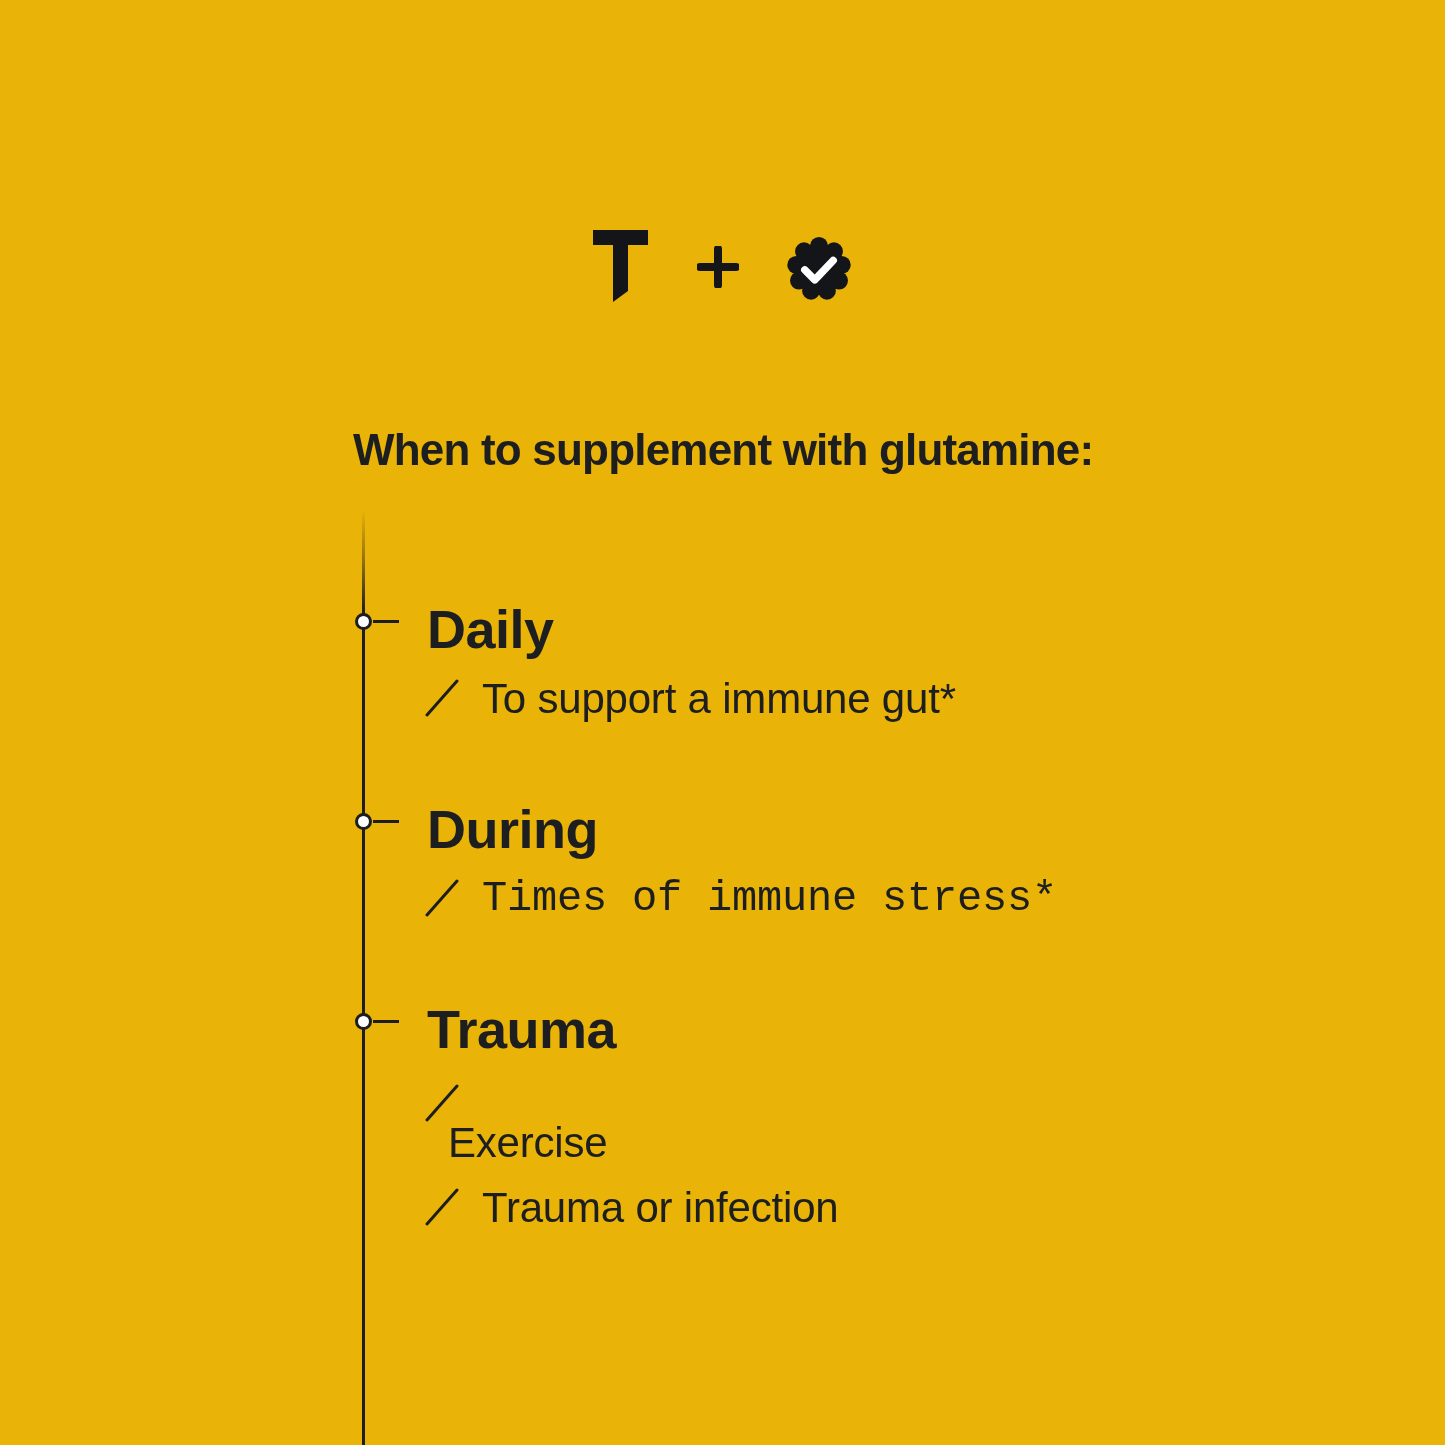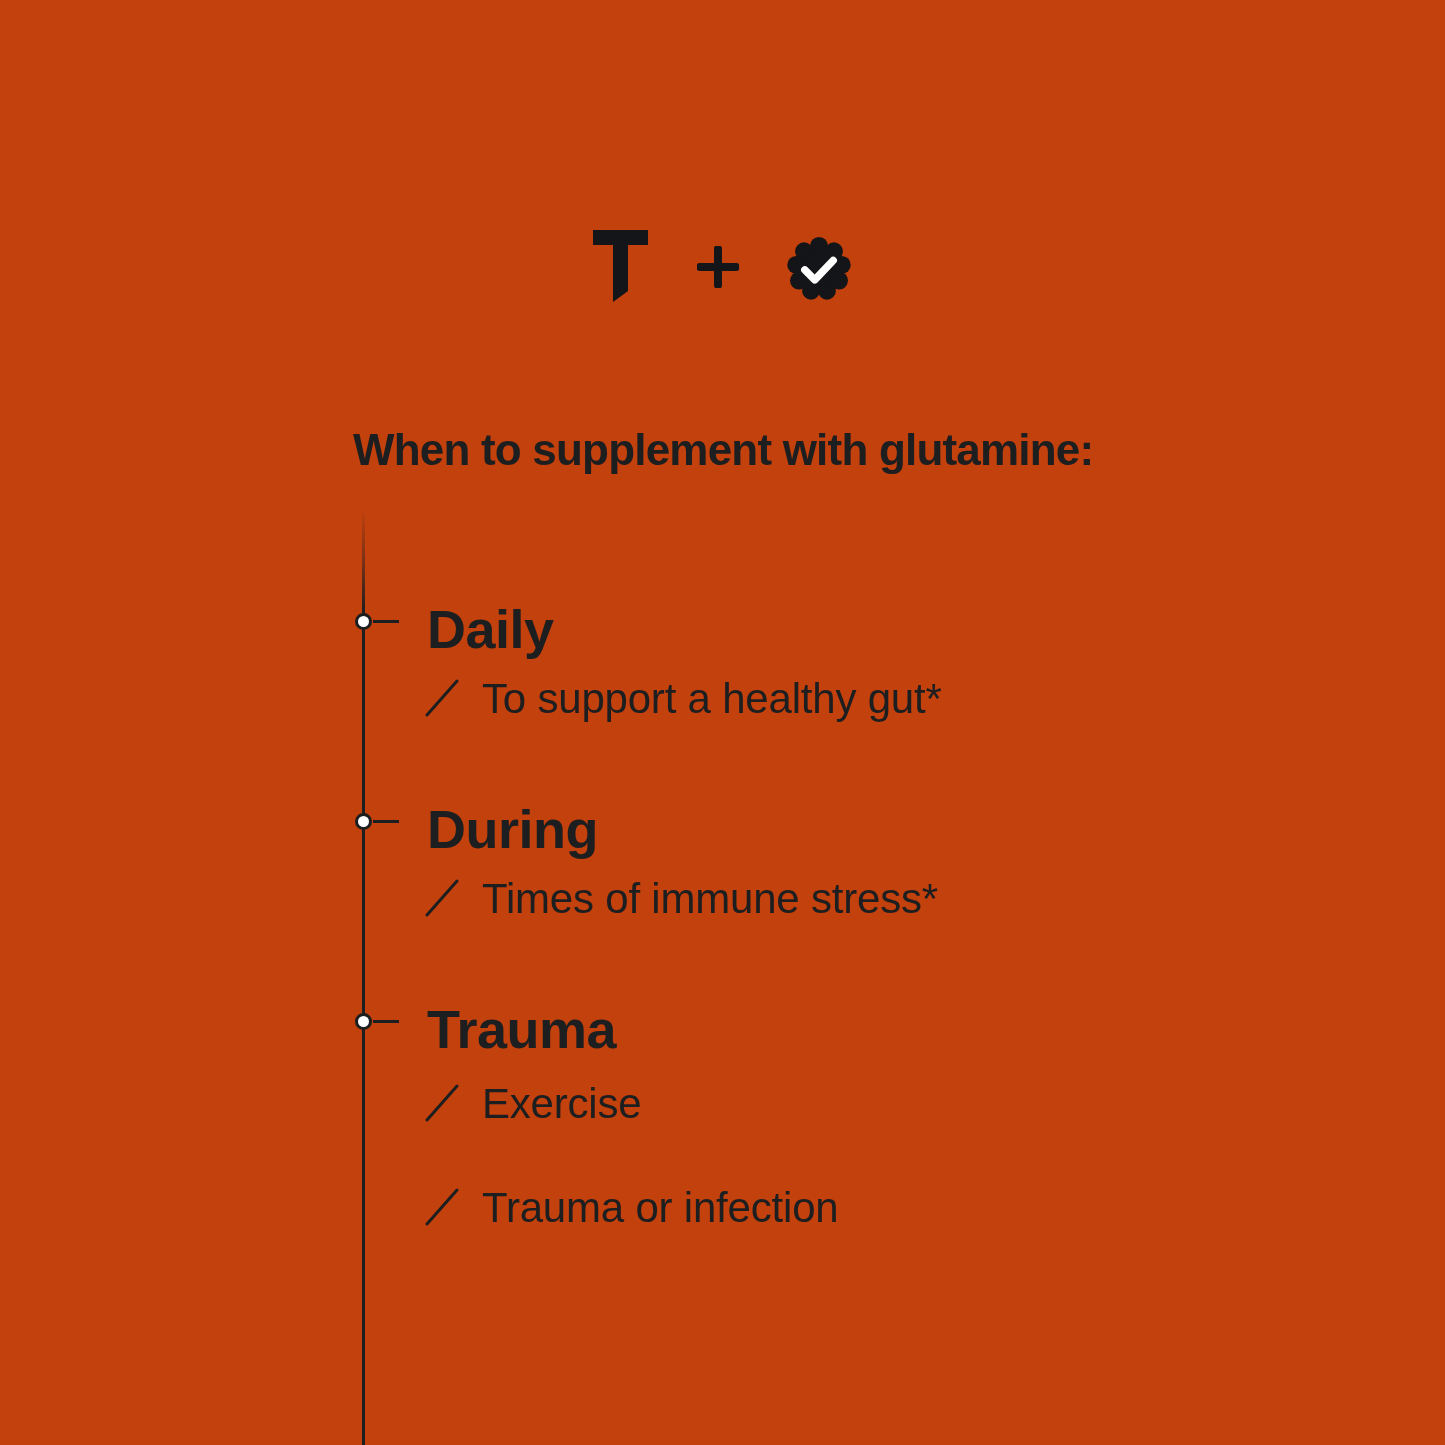--- a/index.html
+++ b/index.html
@@ -7,7 +7,7 @@
     position: relative;
     width: 1445px;
     height: 1445px;
-    background: #c2410c;
+    background: #eab308;
     overflow: hidden;
     font-family: "Liberation Sans", "DejaVu Sans", sans-serif;
     color: #1d1e20;

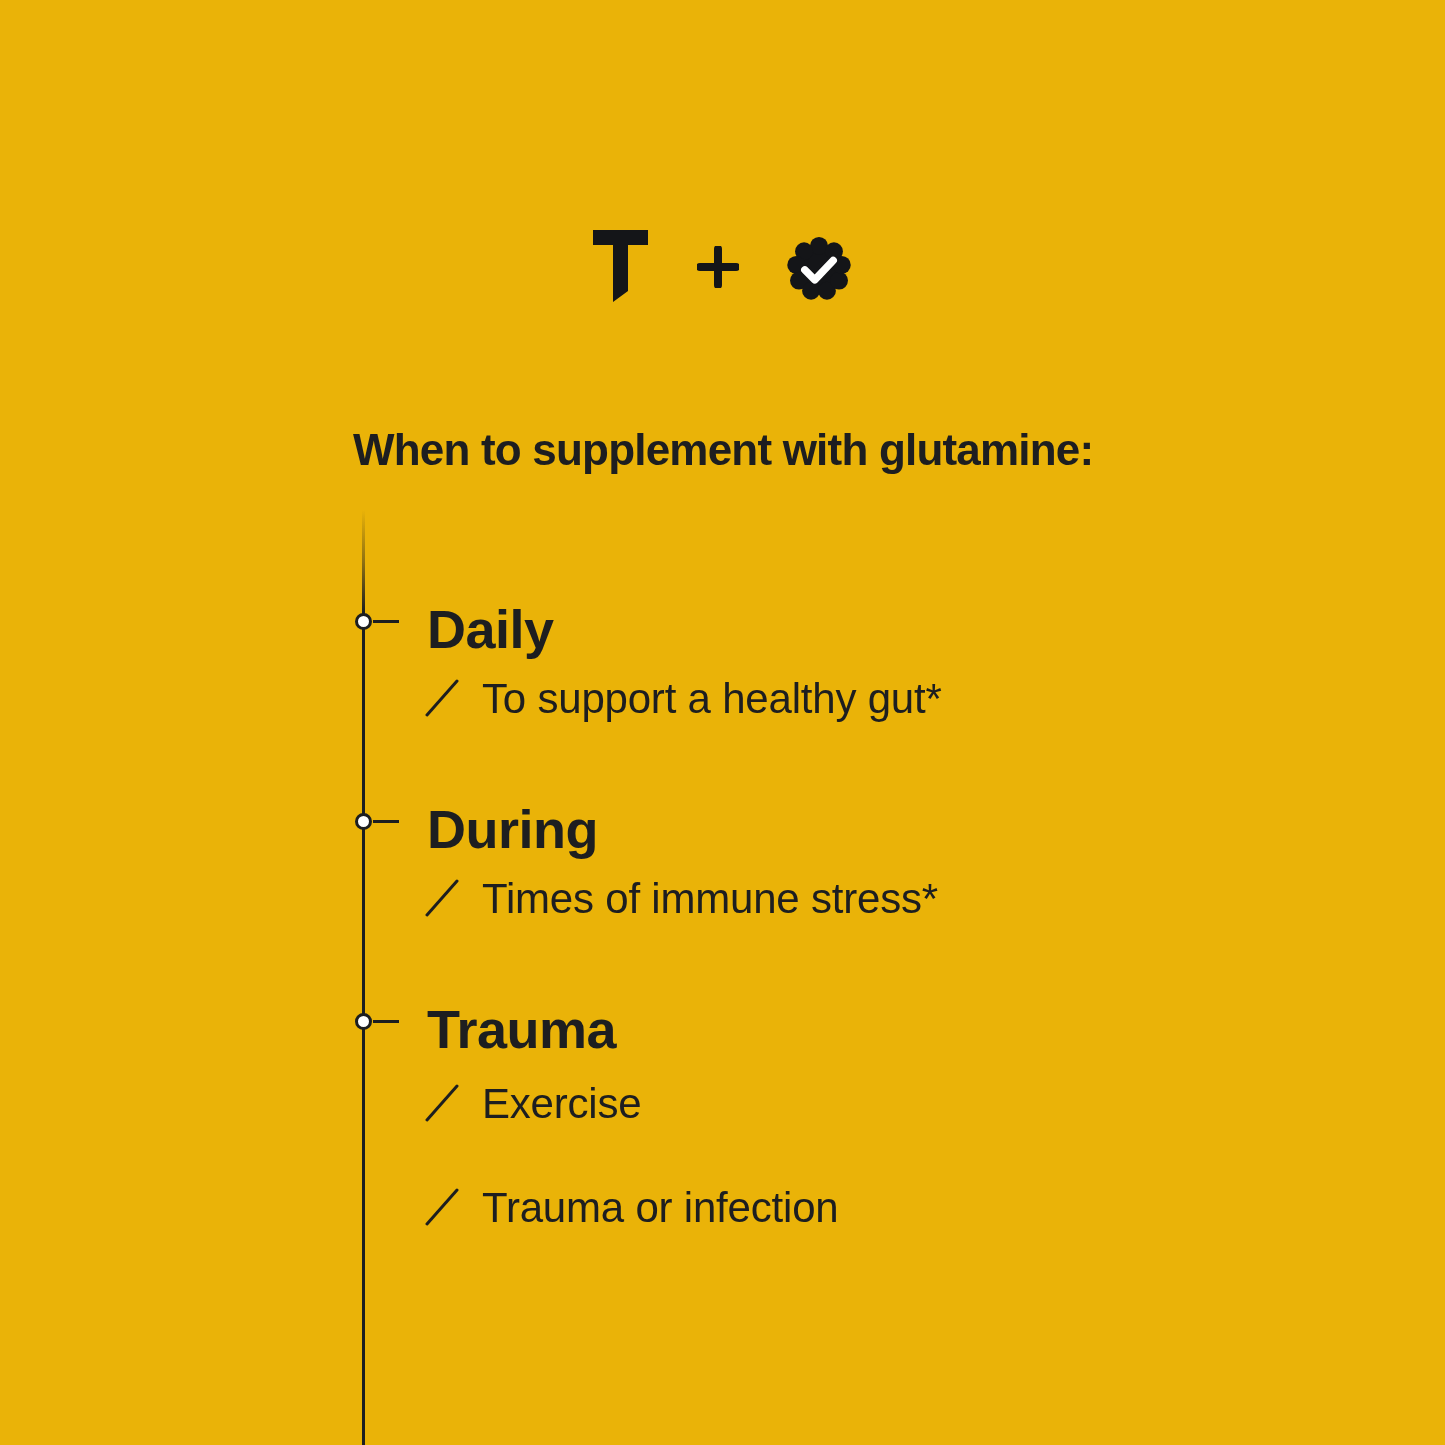--- a/index.html
+++ b/index.html
@@ -157,7 +157,7 @@
     <svg class="slash" viewBox="0 0 34 38" aria-hidden="true">
       <line x1="2" y1="36" x2="32" y2="2" stroke="#1d1e20" stroke-width="3" stroke-linecap="round"></line>
     </svg>
-    <span class="txt">To support a healthy gut*</span>
+    <span class="txt">To support a immune gut*</span>
   </div>
 
   <div class="subitem i-during-0">

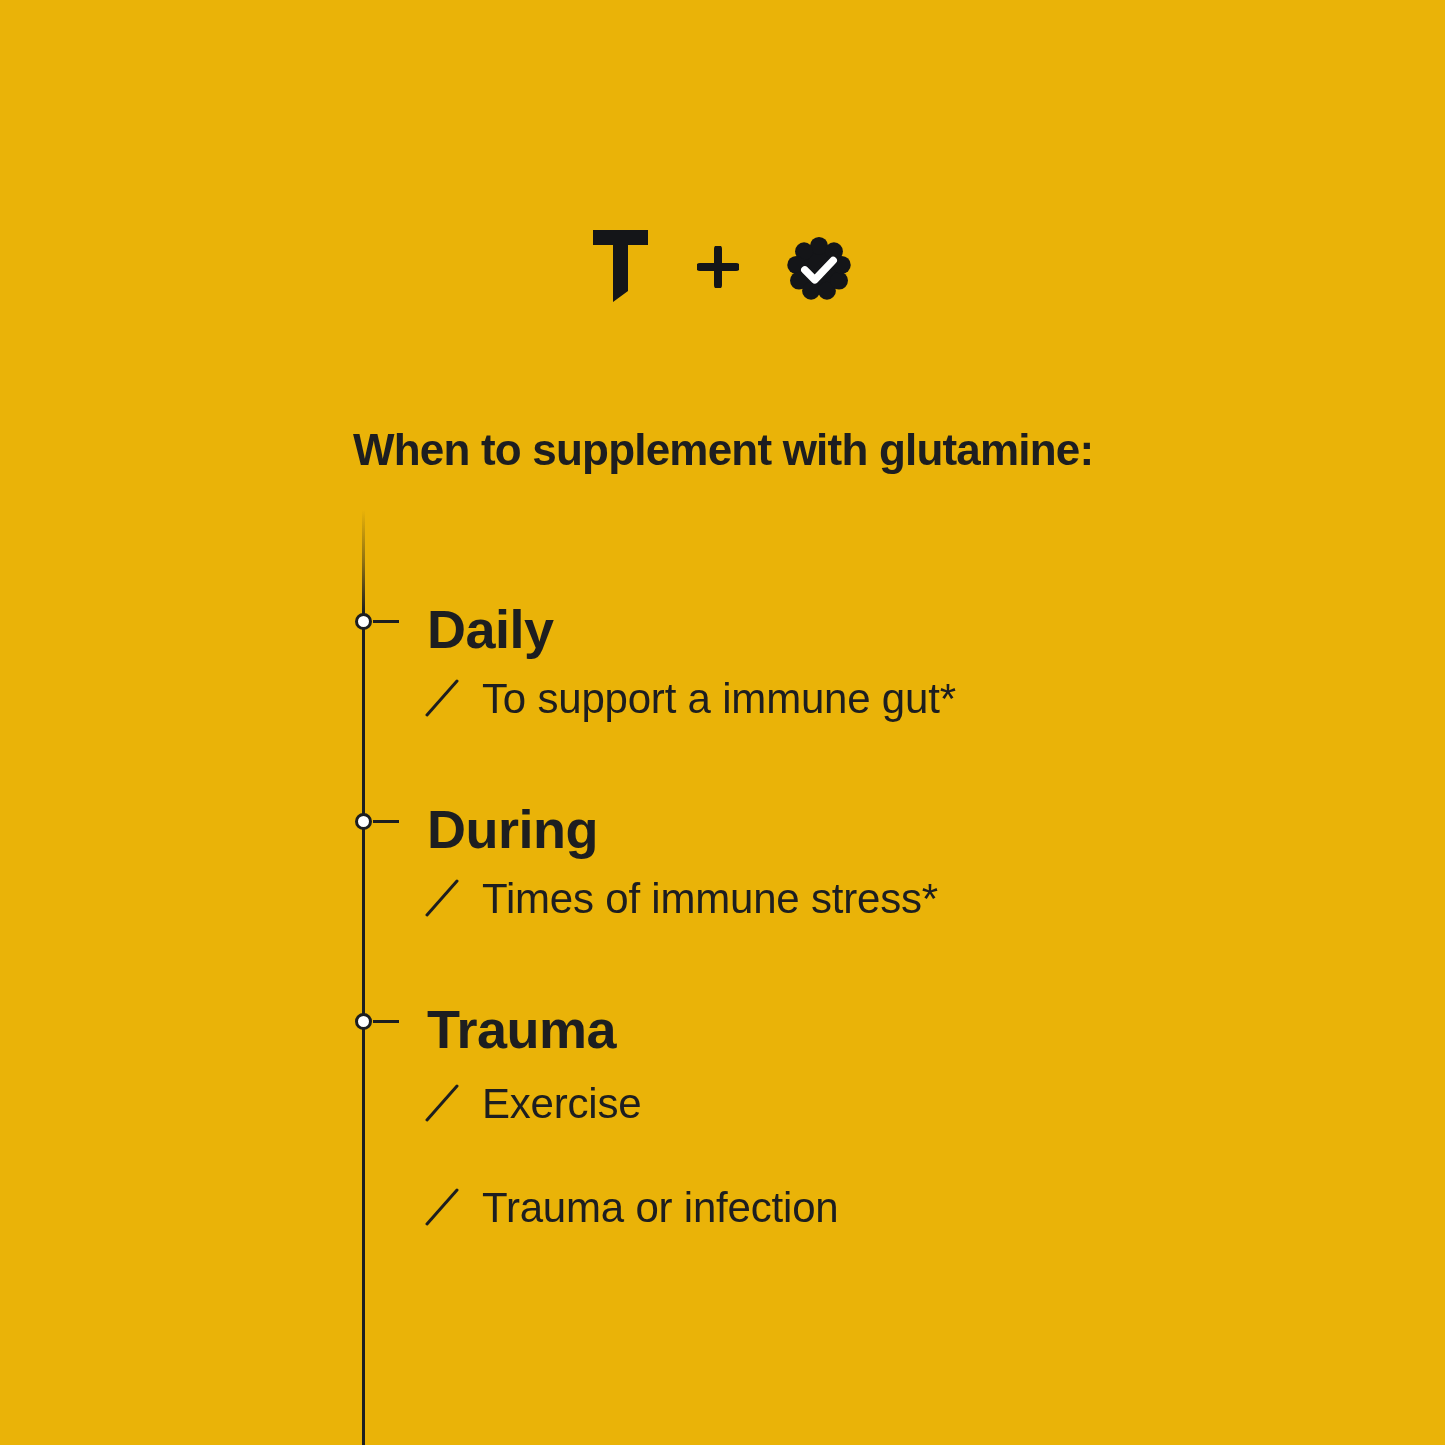--- a/index.html
+++ b/index.html
@@ -98,7 +98,7 @@
     white-space: nowrap;
   }
   .i-daily-0  { top: 678px; }
-  .i-during-0 { top: 878px; }
+  .i-during-0 { top: 878px; font-family: Liberation Mono, monospace; }
   .i-after-0  { top: 1083px; }
   .i-after-1  { top: 1152px; margin-top: 35px; }
 </style>

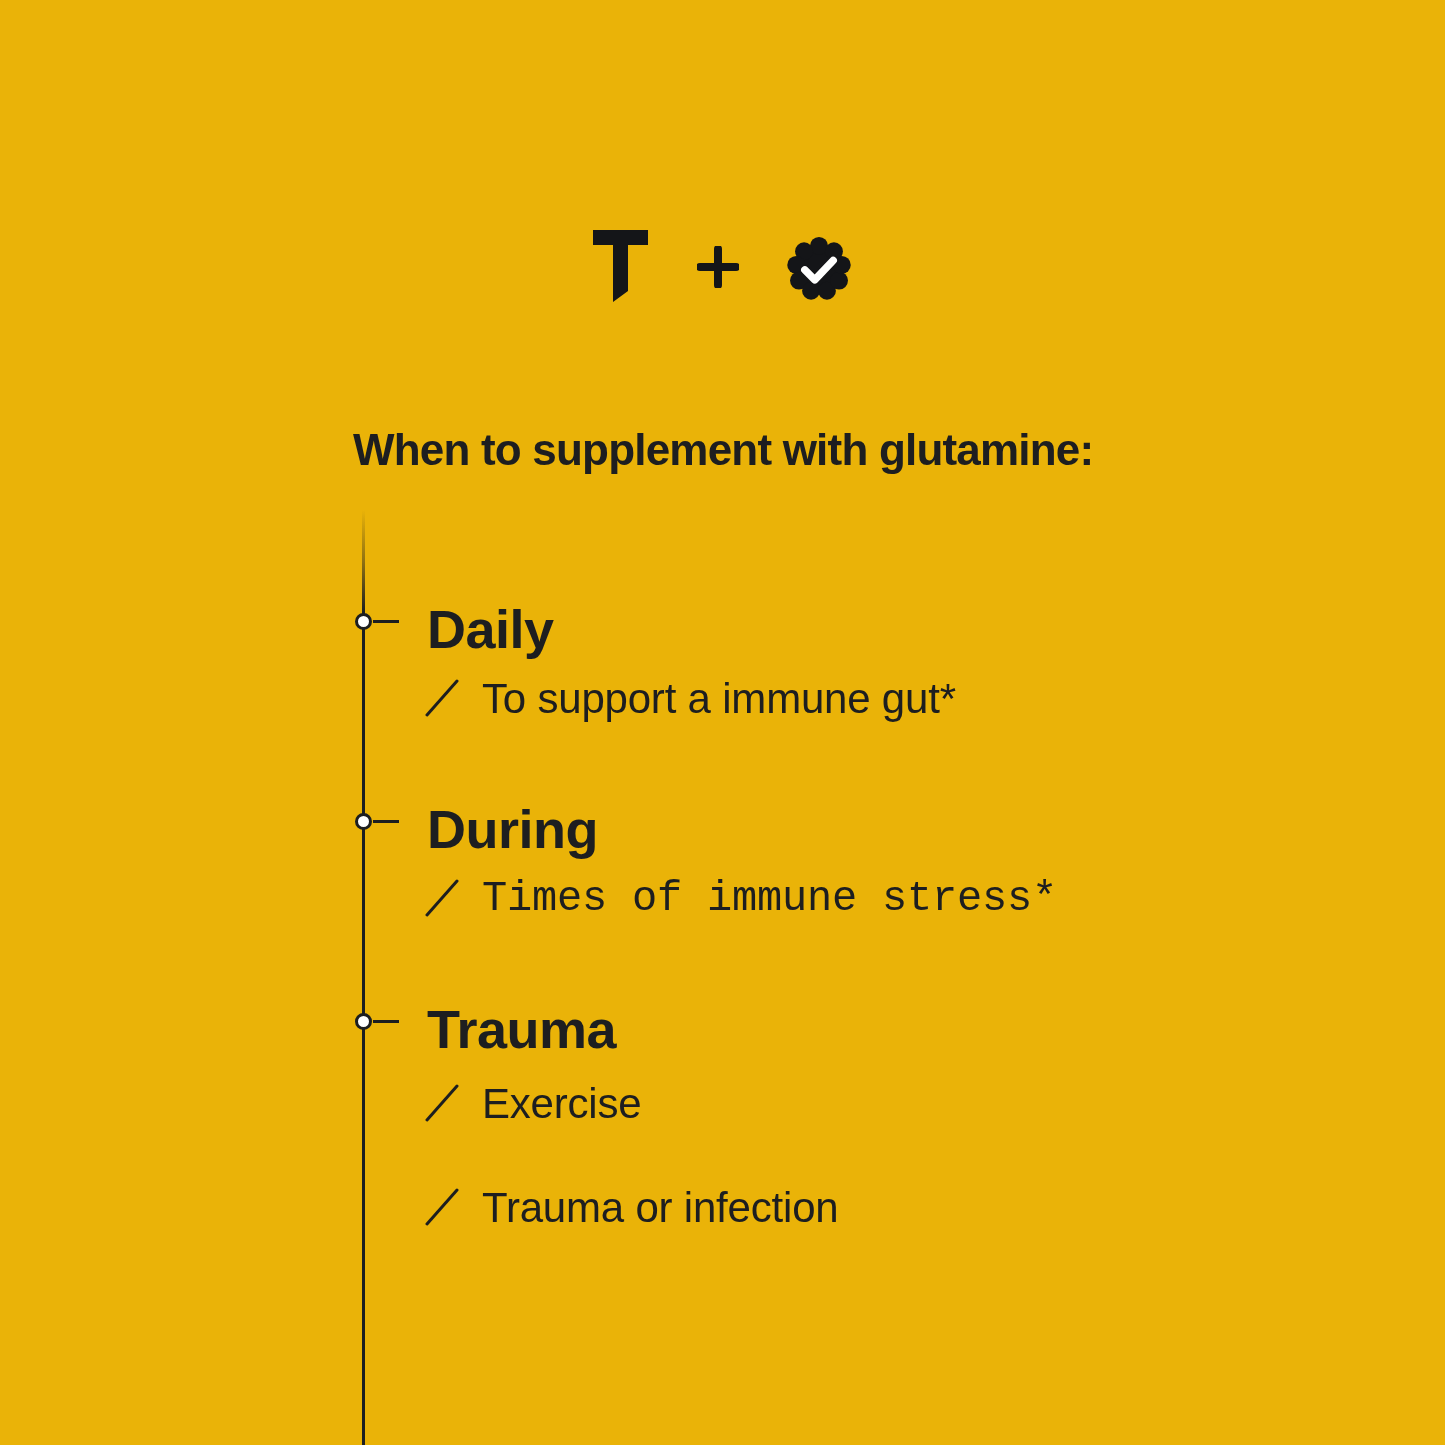--- a/index.html
+++ b/index.html
@@ -99,7 +99,7 @@
   }
   .i-daily-0  { top: 678px; }
   .i-during-0 { top: 878px; font-family: Liberation Mono, monospace; }
-  .i-after-0  { top: 1083px; }
+  .i-after-0  { top: 1083px; flex-direction: column; }
   .i-after-1  { top: 1152px; margin-top: 35px; }
 </style>
 </head>

